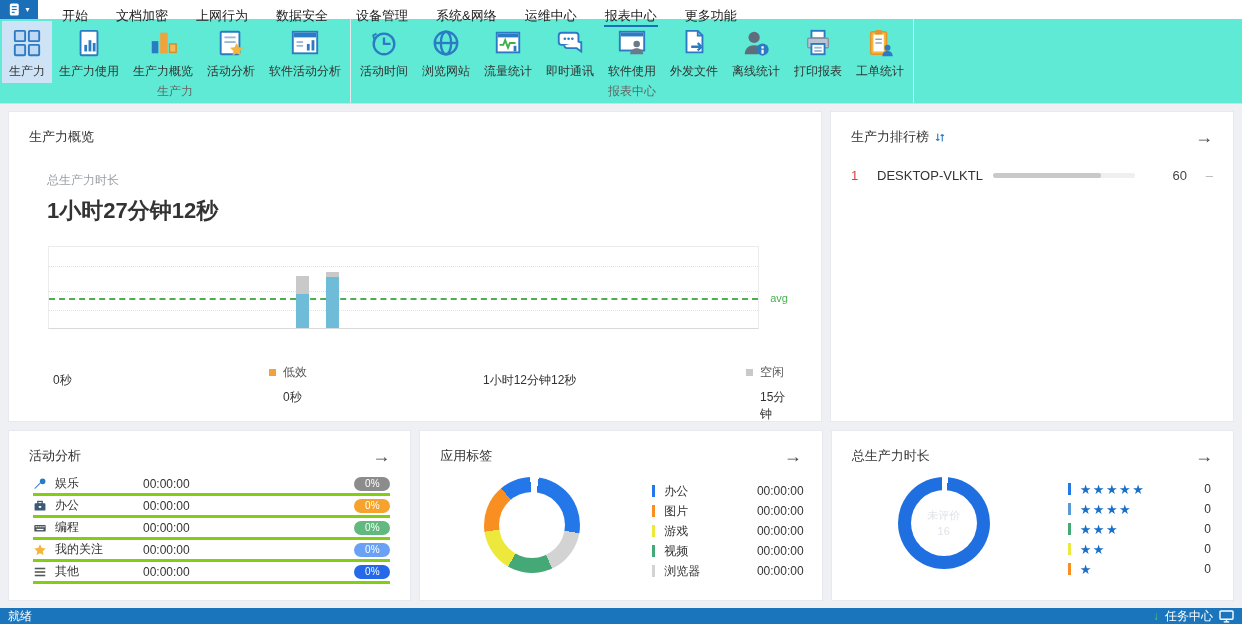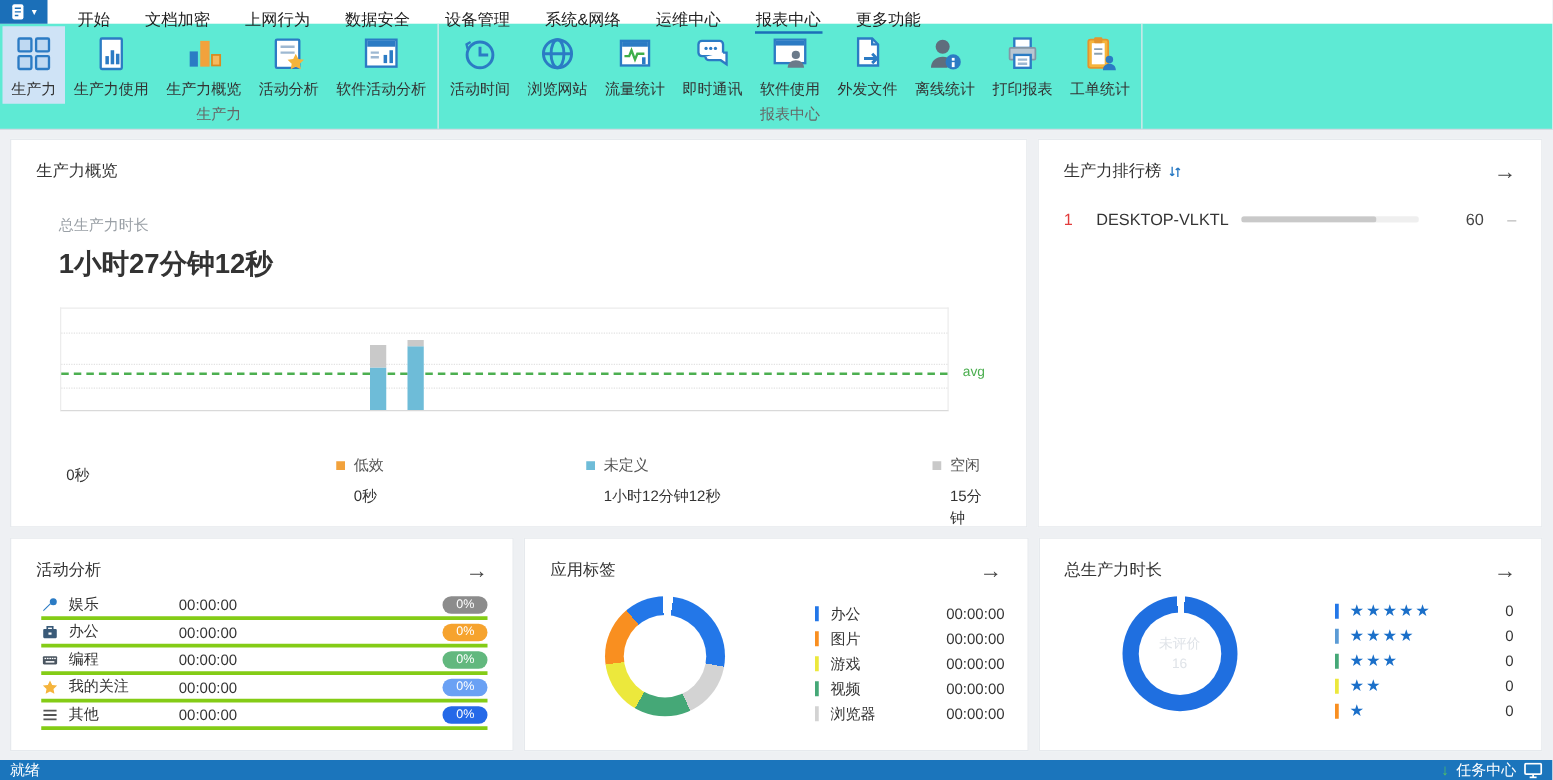--- a/index.html
+++ b/index.html
@@ -357,10 +357,6 @@
           <div class="leg-value">0秒</div>
         </div>
         <div class="leg-item">
-          <div class="leg-top">
-              <span class="leg-marker" style="background: rgb(110, 188, 216);"></span>
-              <span>未定义</span>
-            </div>
           <div class="leg-value">1小时12分钟12秒</div>
         </div>
         <div class="leg-item">

